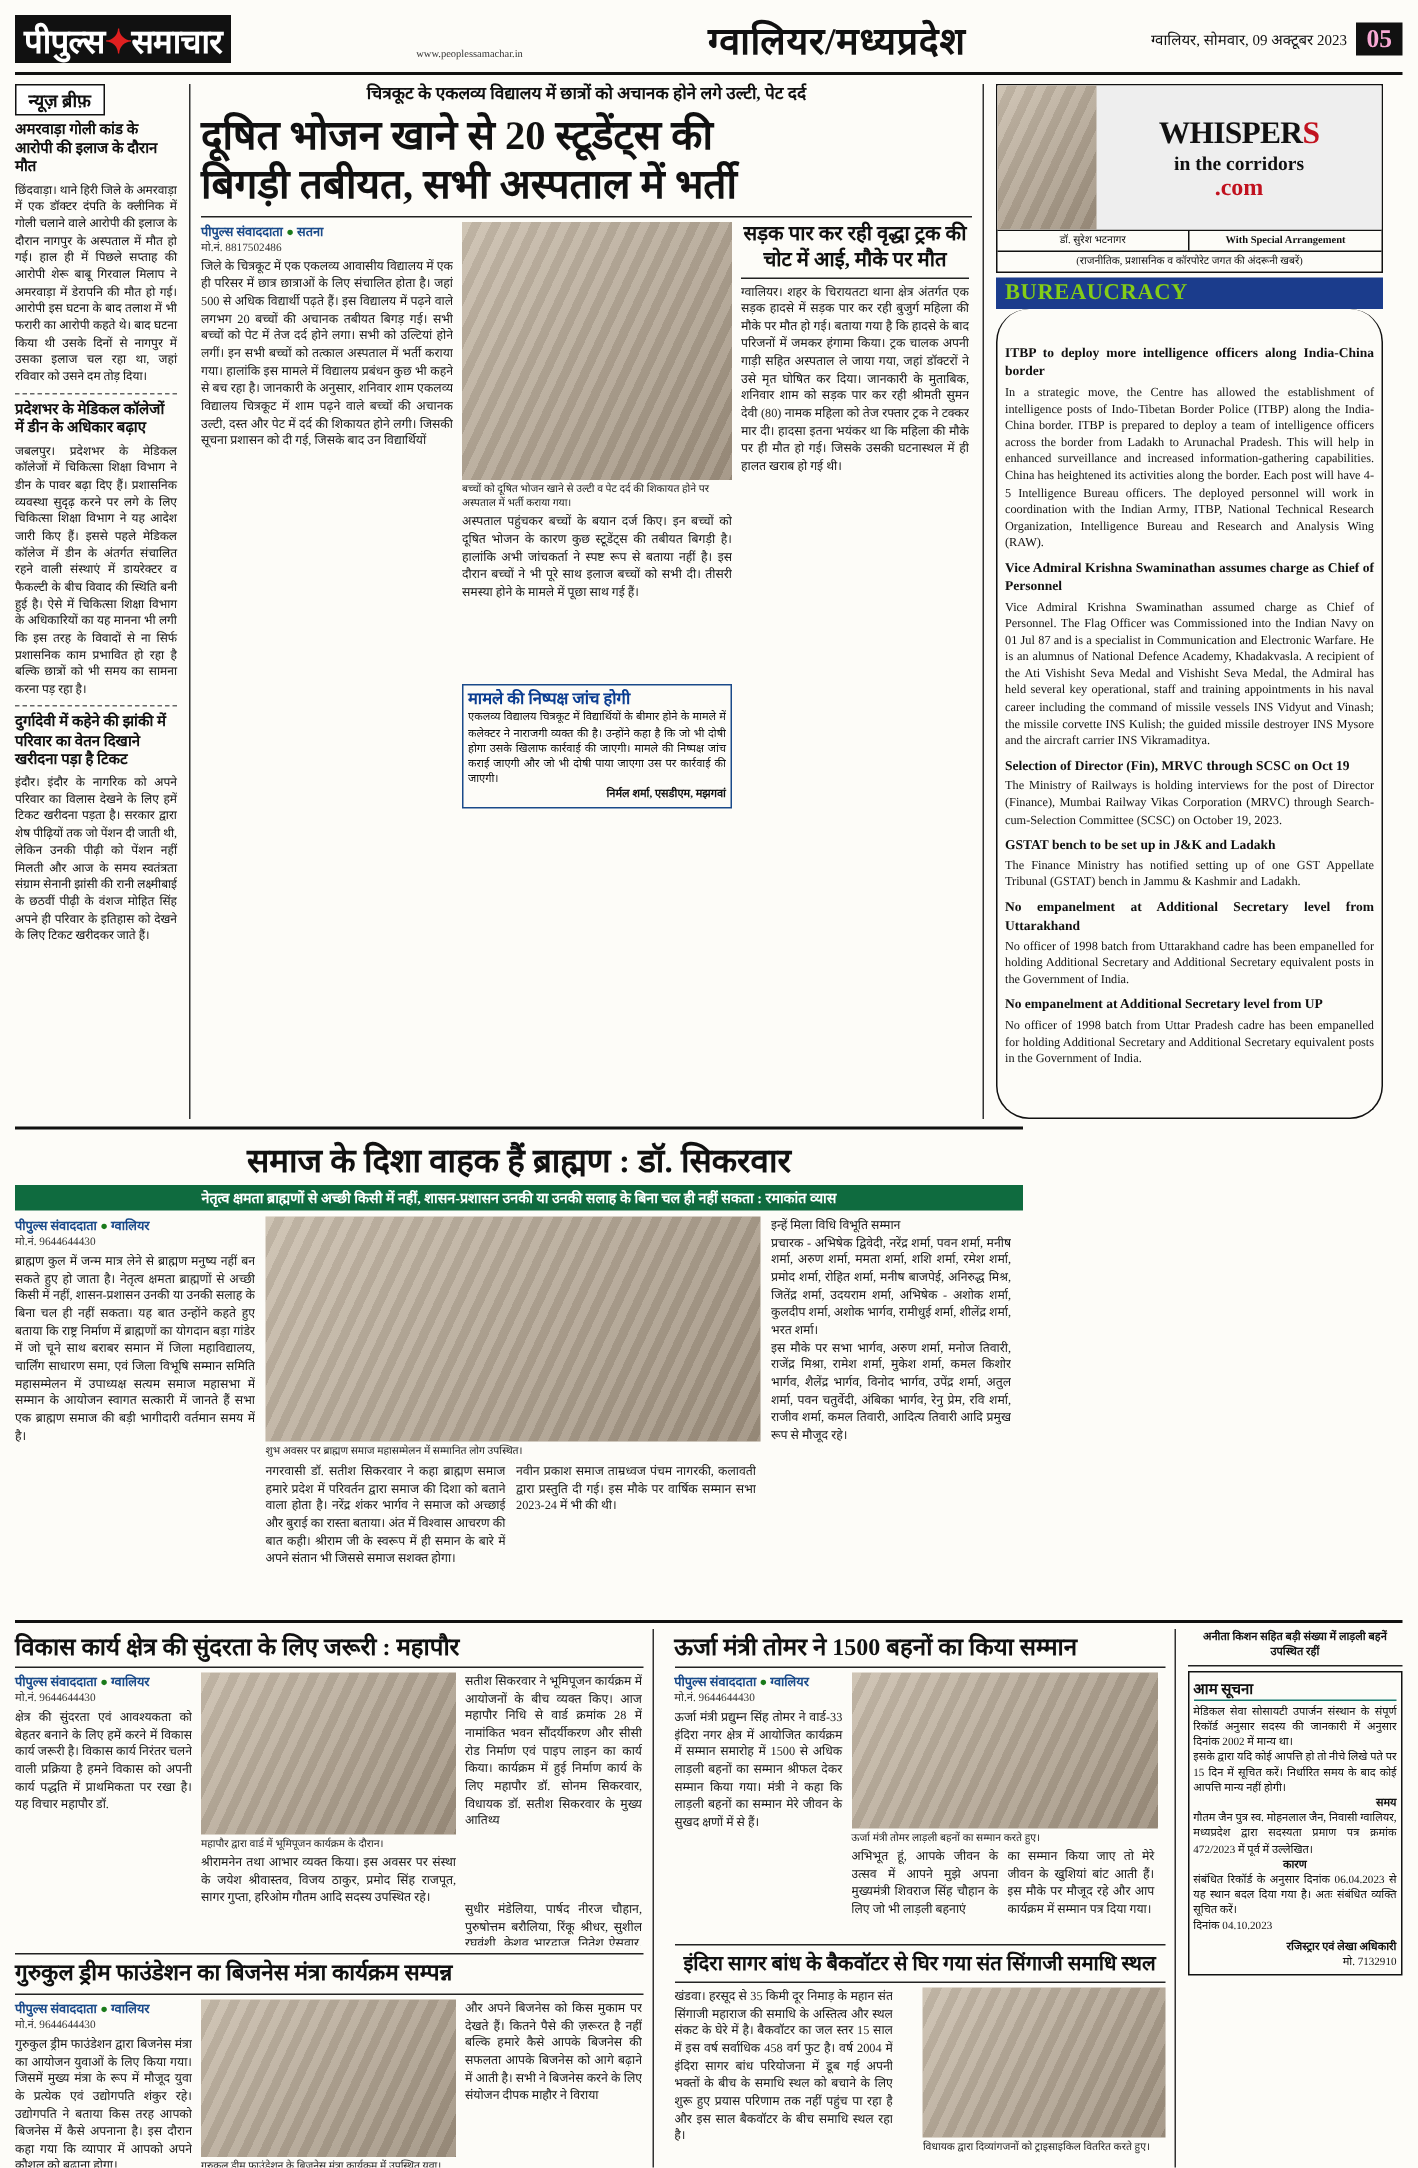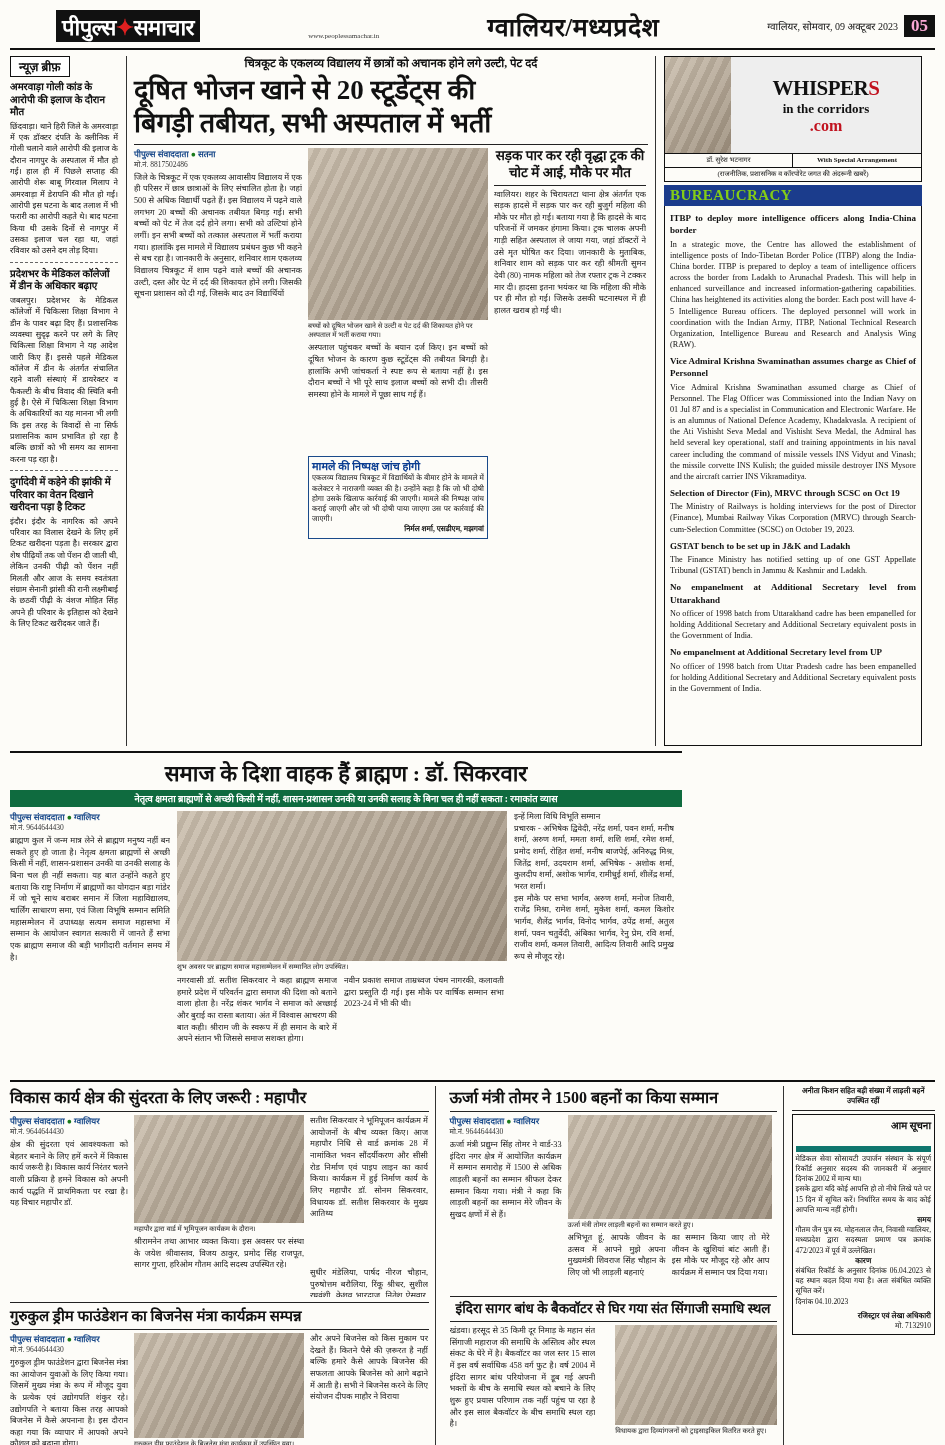--- a/index.html
+++ b/index.html
@@ -19,7 +19,7 @@
     border-bottom: 2px solid #111; padding-bottom:4px; height:42px; }
   .logo-wrap { display:flex; flex-direction:column; }
   .logo { font-family:"Liberation Sans", sans-serif; font-weight:bold; font-size:22px; letter-spacing:-0.5px;
-          background:#111; color:#fff; padding:1px 6px; display:inline-block;margin-left:46px; }
+          background:#111; color:#fff; padding:1px 6px; display:inline-block; }
   .logo .red { color:#e02020; }
   .logo-sub { font-size:7px; color:#333; margin-top:2px; }
   .edition { font-weight:bold; font-size:25px; letter-spacing:0.5px; }

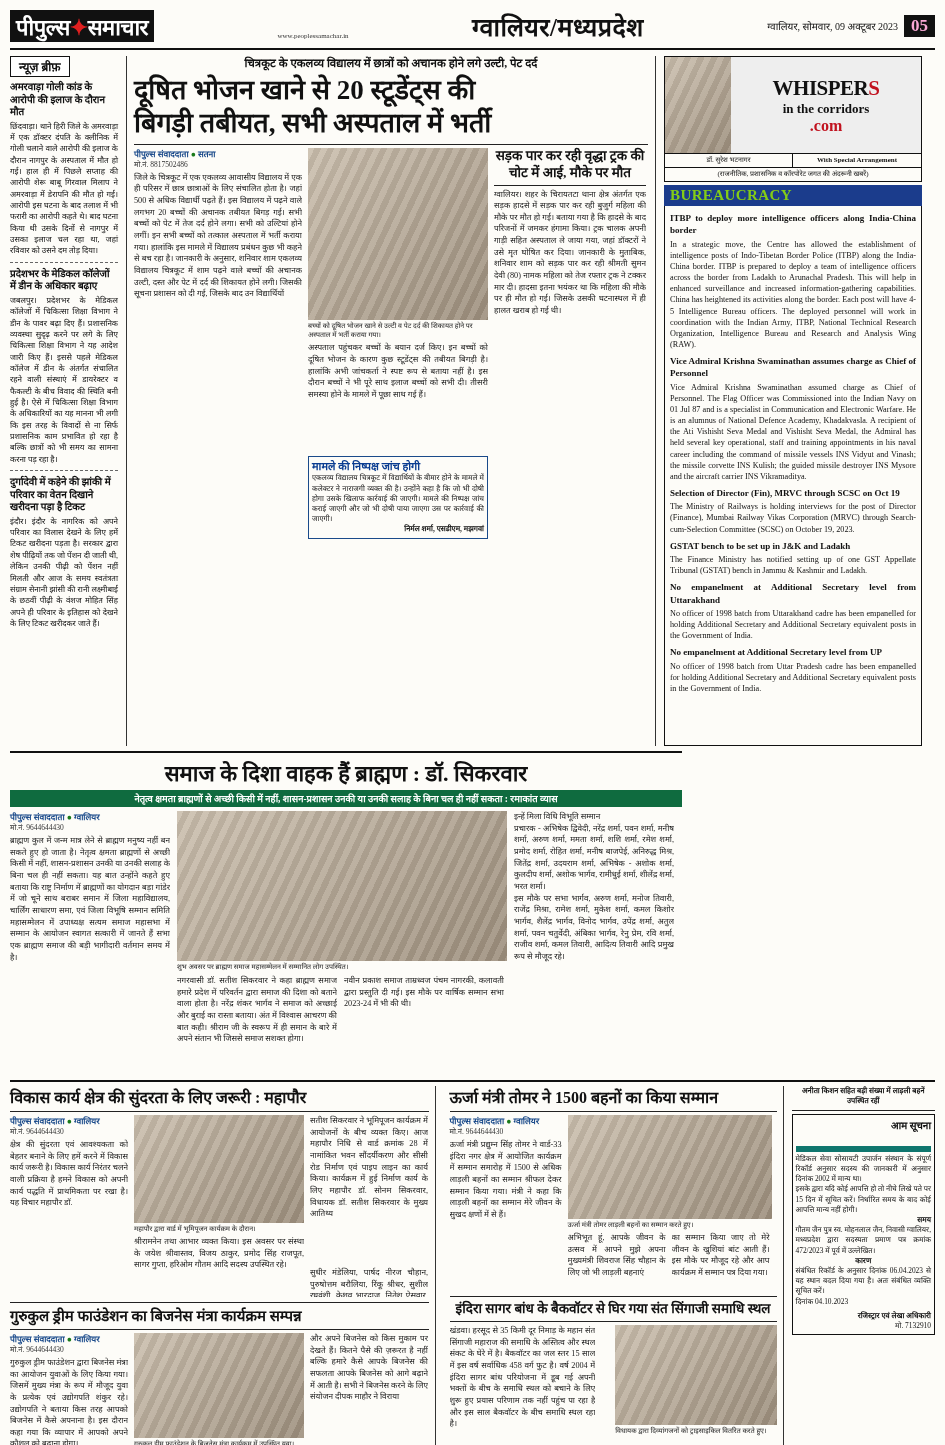--- a/index.html
+++ b/index.html
@@ -61,7 +61,7 @@
   .whisper .w3 { font-size:16px; font-weight:bold; color:#c1121f;}
   .bx-cap { font-size:7px; text-align:center; padding:2px 3px; line-height:1.3;}
   .bur-title { background:#1b3c8c; color:#84cc16; font-weight:bold; font-size:15px; padding:2px 6px; letter-spacing:0.4px;}
-  .bur-body { font-size:8.2px; line-height:1.36; text-align:justify; padding:1px 5px; }
+  .bur-body { font-size:8.2px; line-height:1.36; text-align:justify; padding:18px 5px;border-radius:22px; }
   .bur-body h5 { font-size:9px; margin:5px 0 2px; font-weight:bold; }
 
   

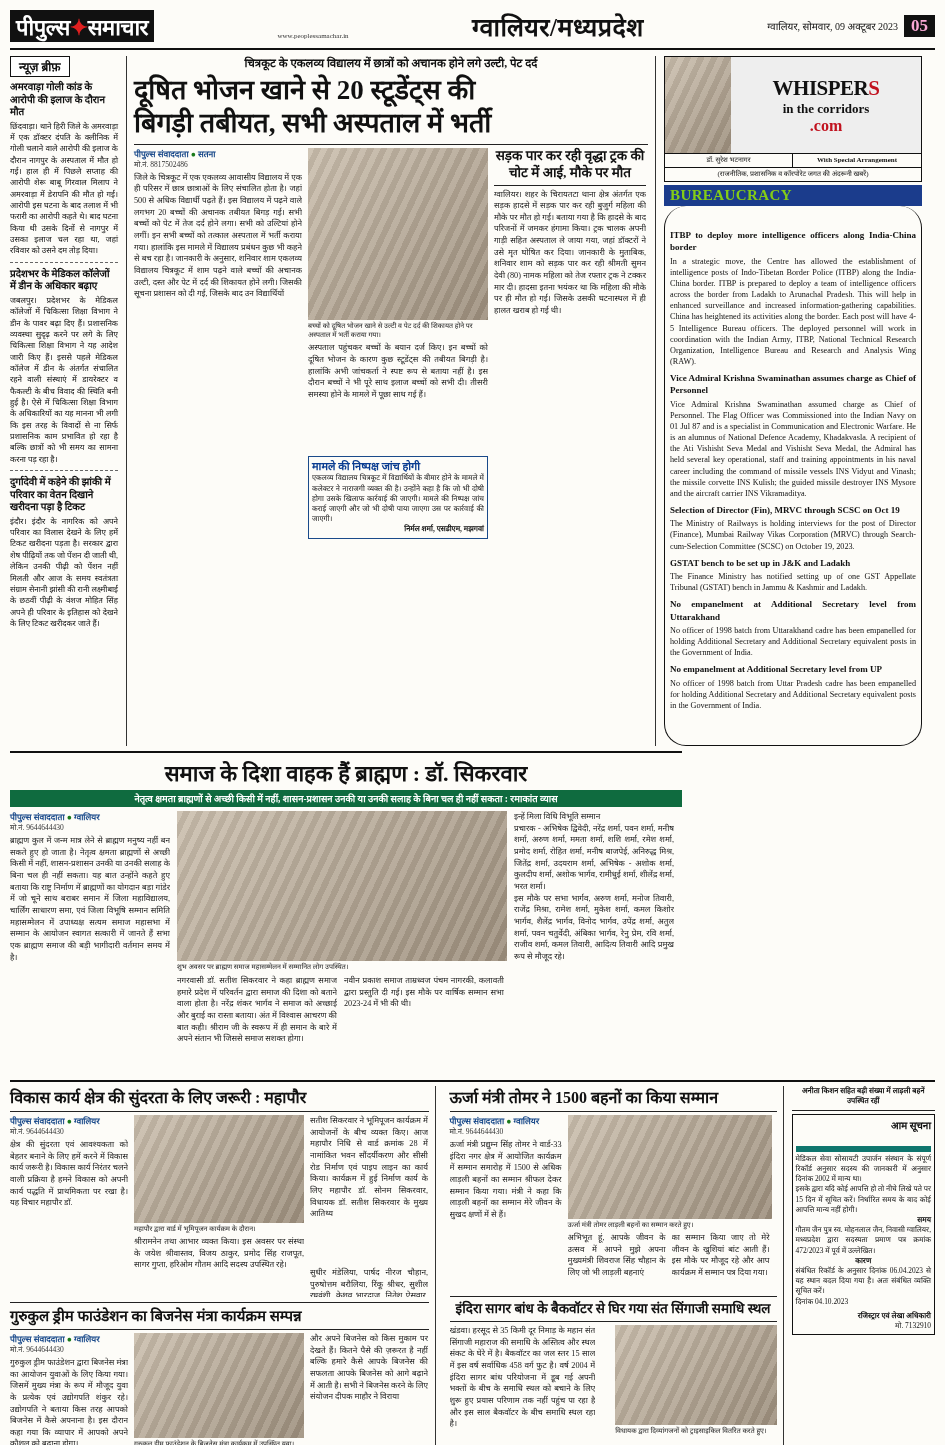--- a/index.html
+++ b/index.html
@@ -304,7 +304,7 @@
       <div class="tiny" style="font-weight:bold;text-align:center">अनीता किशन सहित बड़ी संख्या में लाड़ली बहनें उपस्थित रहीं</div>
       <div class="rule" style="margin:3px 0"></div>
       <div class="ad-box" style="padding:3px">
-        <div style="text-align:right;font-weight:bold;font-size:10px;border-bottom:6px solid #0f766e;padding-bottom:14px">आम सूचना</div>
+        <div style="text-align:left;font-weight:bold;font-size:10px;border-bottom:1px solid #0f766e;padding-bottom:1px">आम सूचना</div>
         <div class="tiny" style="margin-top:2px">मेडिकल सेवा सोसायटी उपार्जन संस्थान के संपूर्ण रिकॉर्ड अनुसार सदस्य की जानकारी में अनुसार दिनांक 2002 में मान्य था।</div>
         <div class="tiny">इसके द्वारा यदि कोई आपत्ति हो तो नीचे लिखे पते पर 15 दिन में सूचित करें। निर्धारित समय के बाद कोई आपत्ति मान्य नहीं होगी।</div>
         <div class="tiny" style="text-align:right;font-weight:bold">समय</div>

